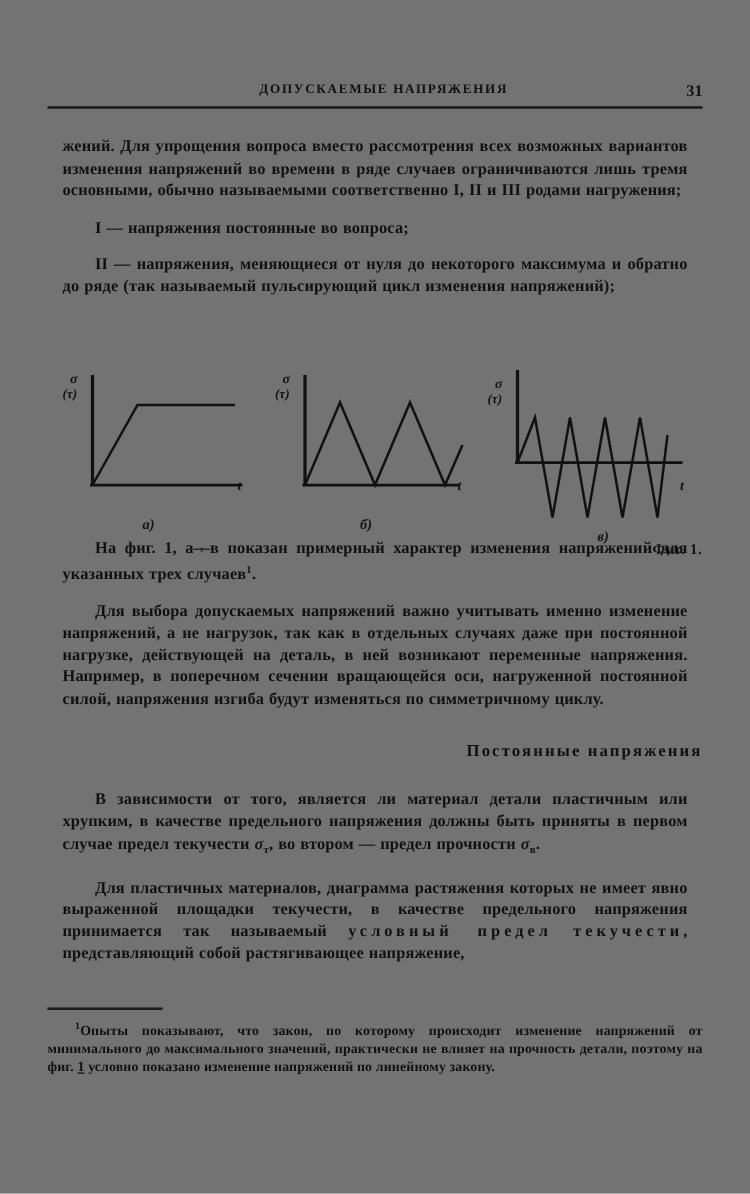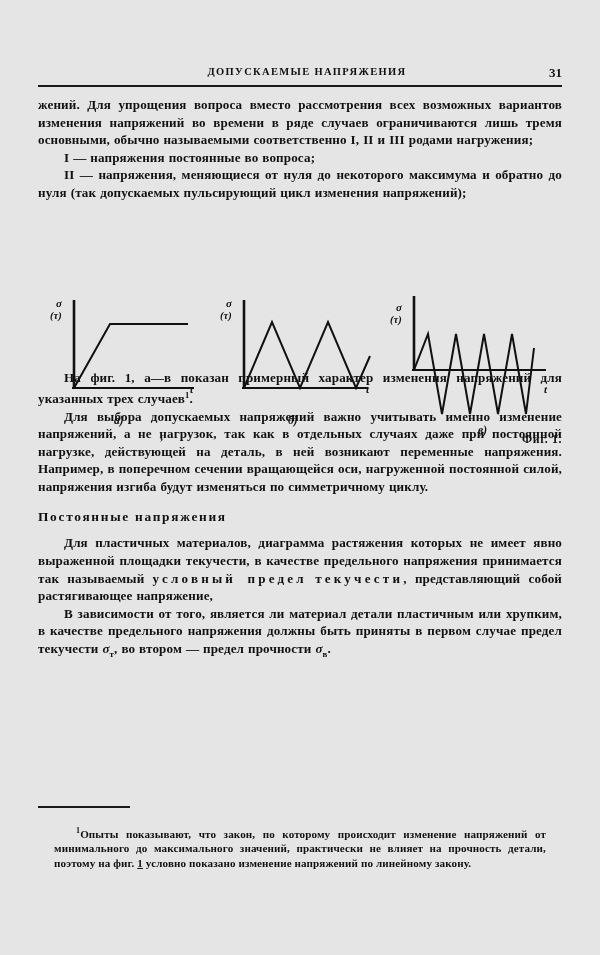--- a/index.html
+++ b/index.html
@@ -12,7 +12,7 @@
     position: relative;
     width: 600px;
     height: 955px;
-    background: #e5e5e5;
+    background: #737373;
     margin: 0 auto;
     overflow: hidden;
     font-family: "Liberation Serif", "DejaVu Serif", serif;

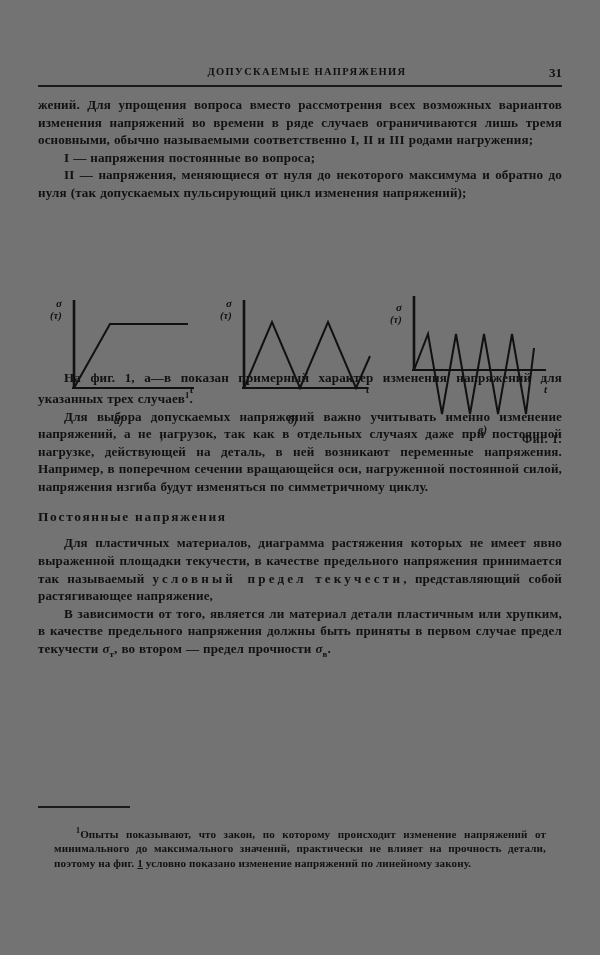--- a/index.html
+++ b/index.html
@@ -66,7 +66,7 @@
     width: 524px;
   }
   p.tx {
-    margin: 0;
+    margin: 12px;
     font-size: 13.1px;
     line-height: 17.55px;
     text-align: justify;

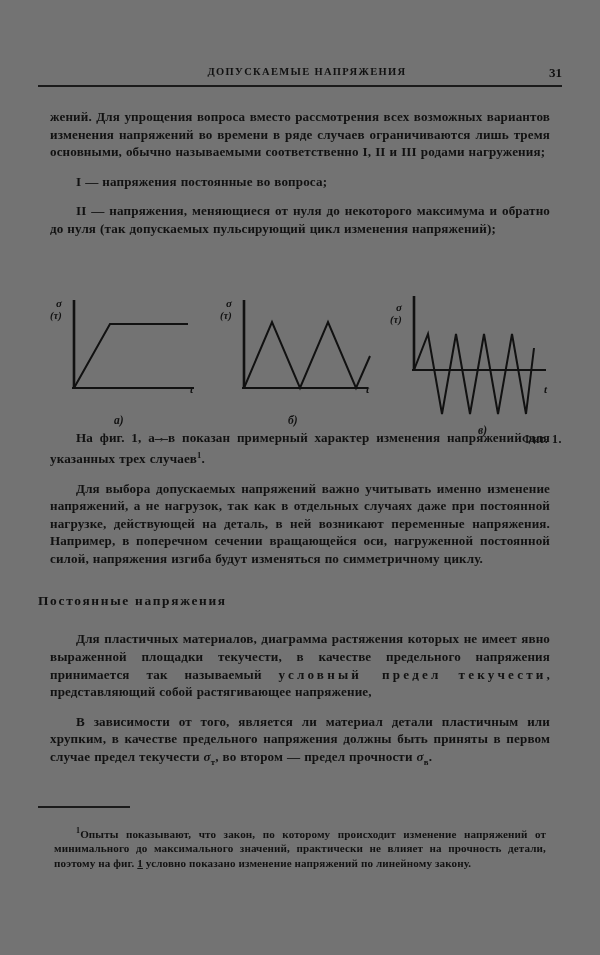--- a/index.html
+++ b/index.html
@@ -219,7 +219,7 @@
 
     <p class="tx ind">I — напряжения постоянные во вопроса;</p>
 
-    <p class="tx ind">II — напряжения, меняющиеся от нуля до некоторого максимума и обратно до нуля (так допускаемых пульсирующий цикл изменения напряжений);</p>
+    <p class="tx ind">II — напряжения, меняющиеся от нуля до некоторого максимума и обратно до ряде (так называемый пульсирующий цикл изменения напряжений);</p>
 
 
     <div style="height:168px"></div>

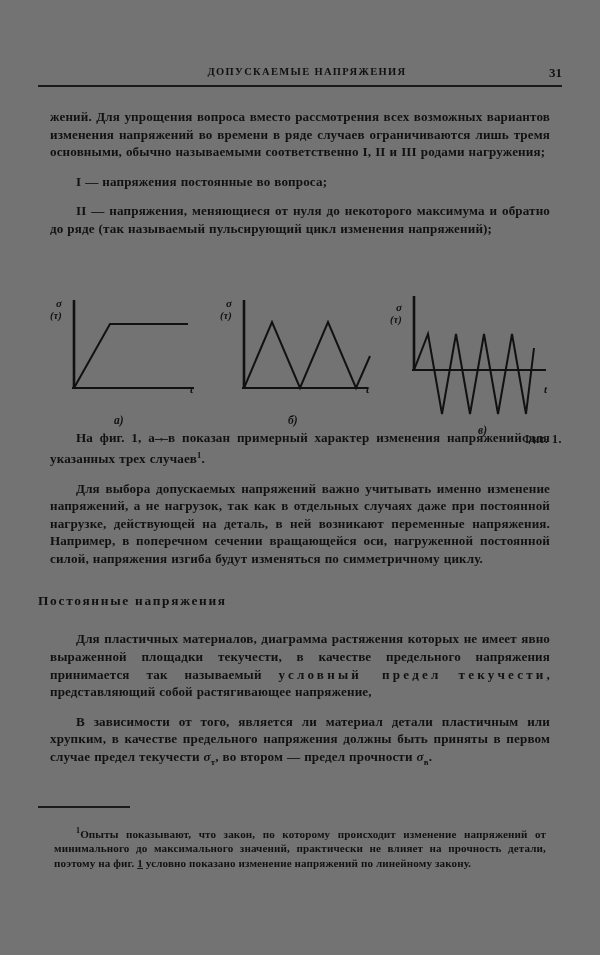--- a/index.html
+++ b/index.html
@@ -96,7 +96,7 @@
     margin: 0;
     padding-top: 14px;
     padding-bottom: 9px;
-    text-align: left;
+    text-align: right;
     font-size: 13.4px;
     font-weight: bold;
     letter-spacing: 1.7px;

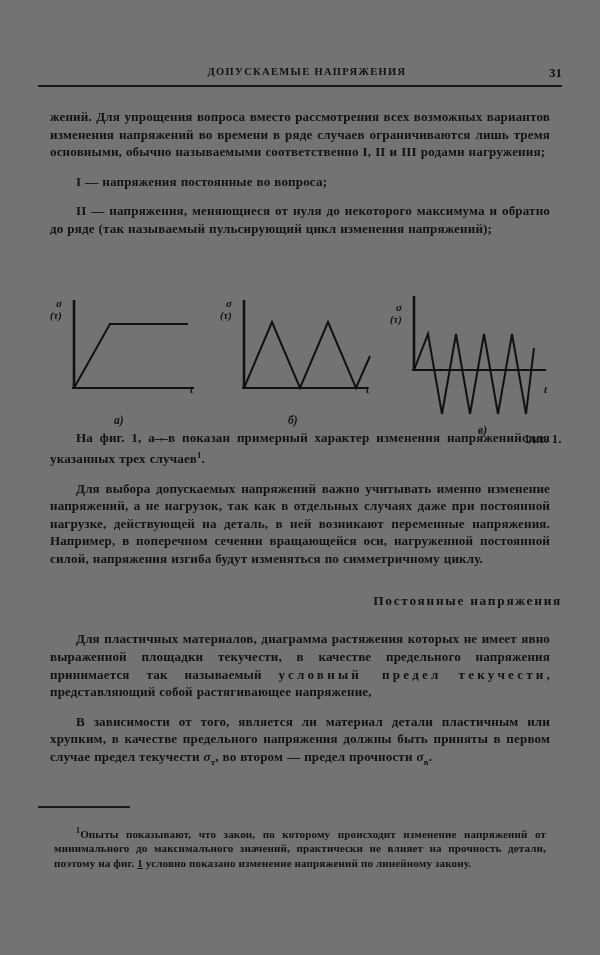--- a/index.html
+++ b/index.html
@@ -231,9 +231,9 @@
 
     <h2 class="sec-head">Постоянные напряжения</h2>
 
+    <p class="tx ind"><span>В зависимости от того, является ли материал детали пластичным или хрупким, в качестве предельного напряжения должны быть приняты в первом случае предел текучести </span><span class="sg">σ</span><span class="sub">т</span><span>, во втором — предел прочности </span><span class="sg">σ</span><span class="sub">в</span><span>.</span></p>
+
     <p class="tx ind"><span>Для пластичных материалов, диаграмма растяжения которых не имеет явно выраженной площадки текучести, в качестве предельного напряжения принимается так называемый </span><span class="sp">условный предел</span><span> </span><span class="sp">текучести</span><span>, представляющий собой растягивающее напряжение,</span></p>
-
-    <p class="tx ind"><span>В зависимости от того, является ли материал детали пластичным или хрупким, в качестве предельного напряжения должны быть приняты в первом случае предел текучести </span><span class="sg">σ</span><span class="sub">т</span><span>, во втором — предел прочности </span><span class="sg">σ</span><span class="sub">в</span><span>.</span></p>
 
   </div>
 

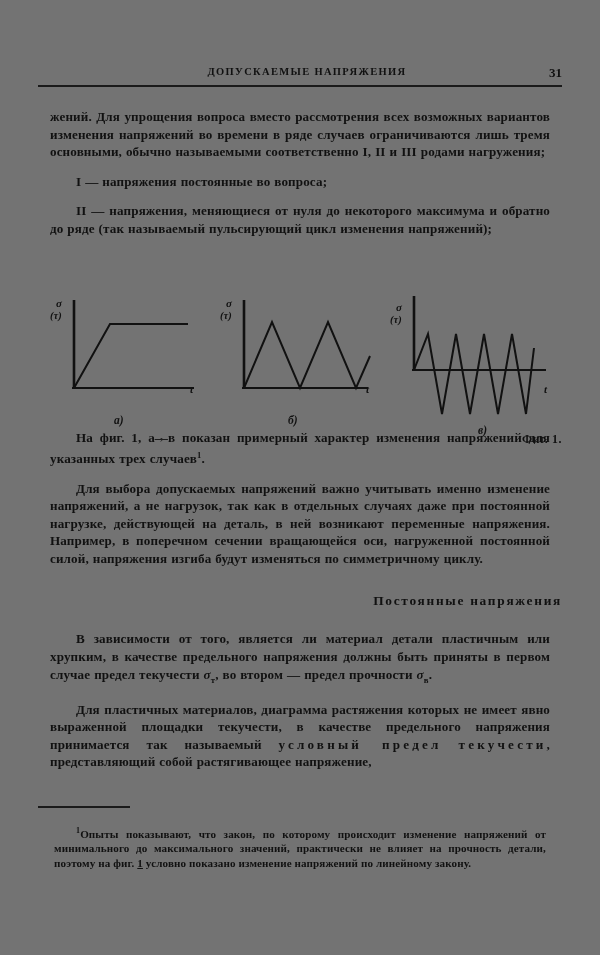--- a/index.html
+++ b/index.html
@@ -187,7 +187,7 @@
     margin: 0 0 6px 0;
   }
   p.fn {
-    margin: 16px;
+    margin: 0;
     font-size: 11.1px;
     line-height: 14.6px;
     text-align: justify;

